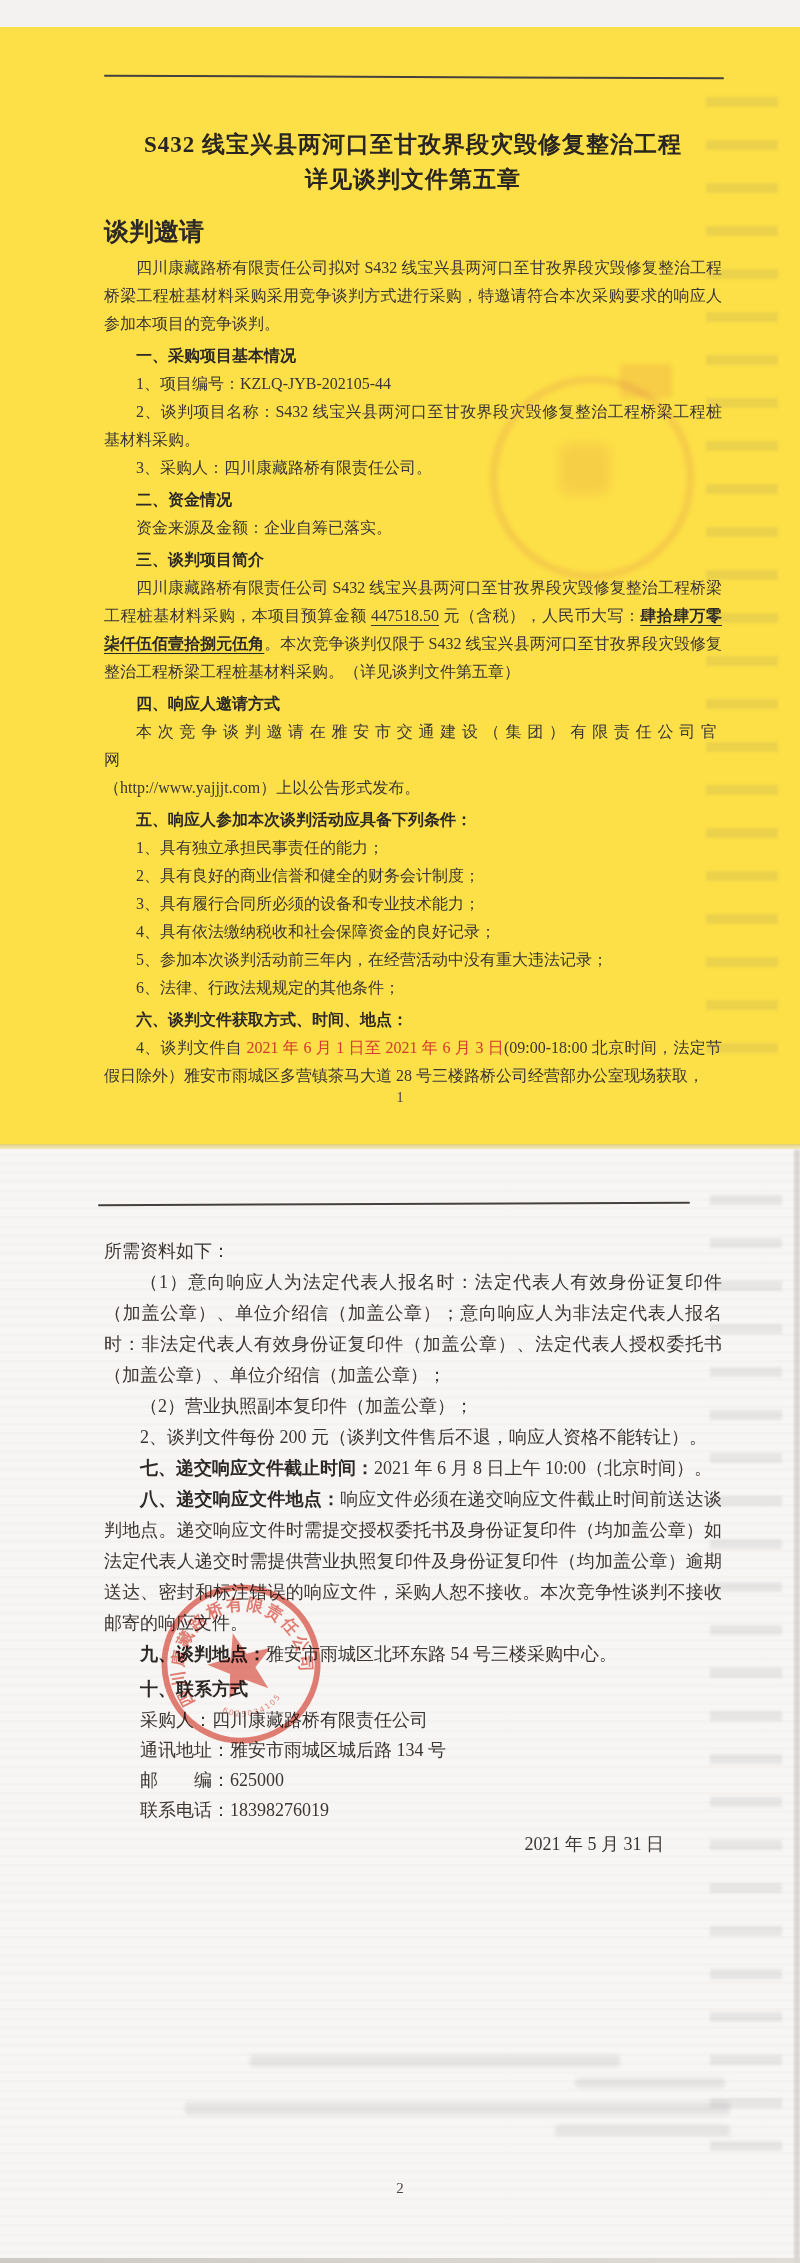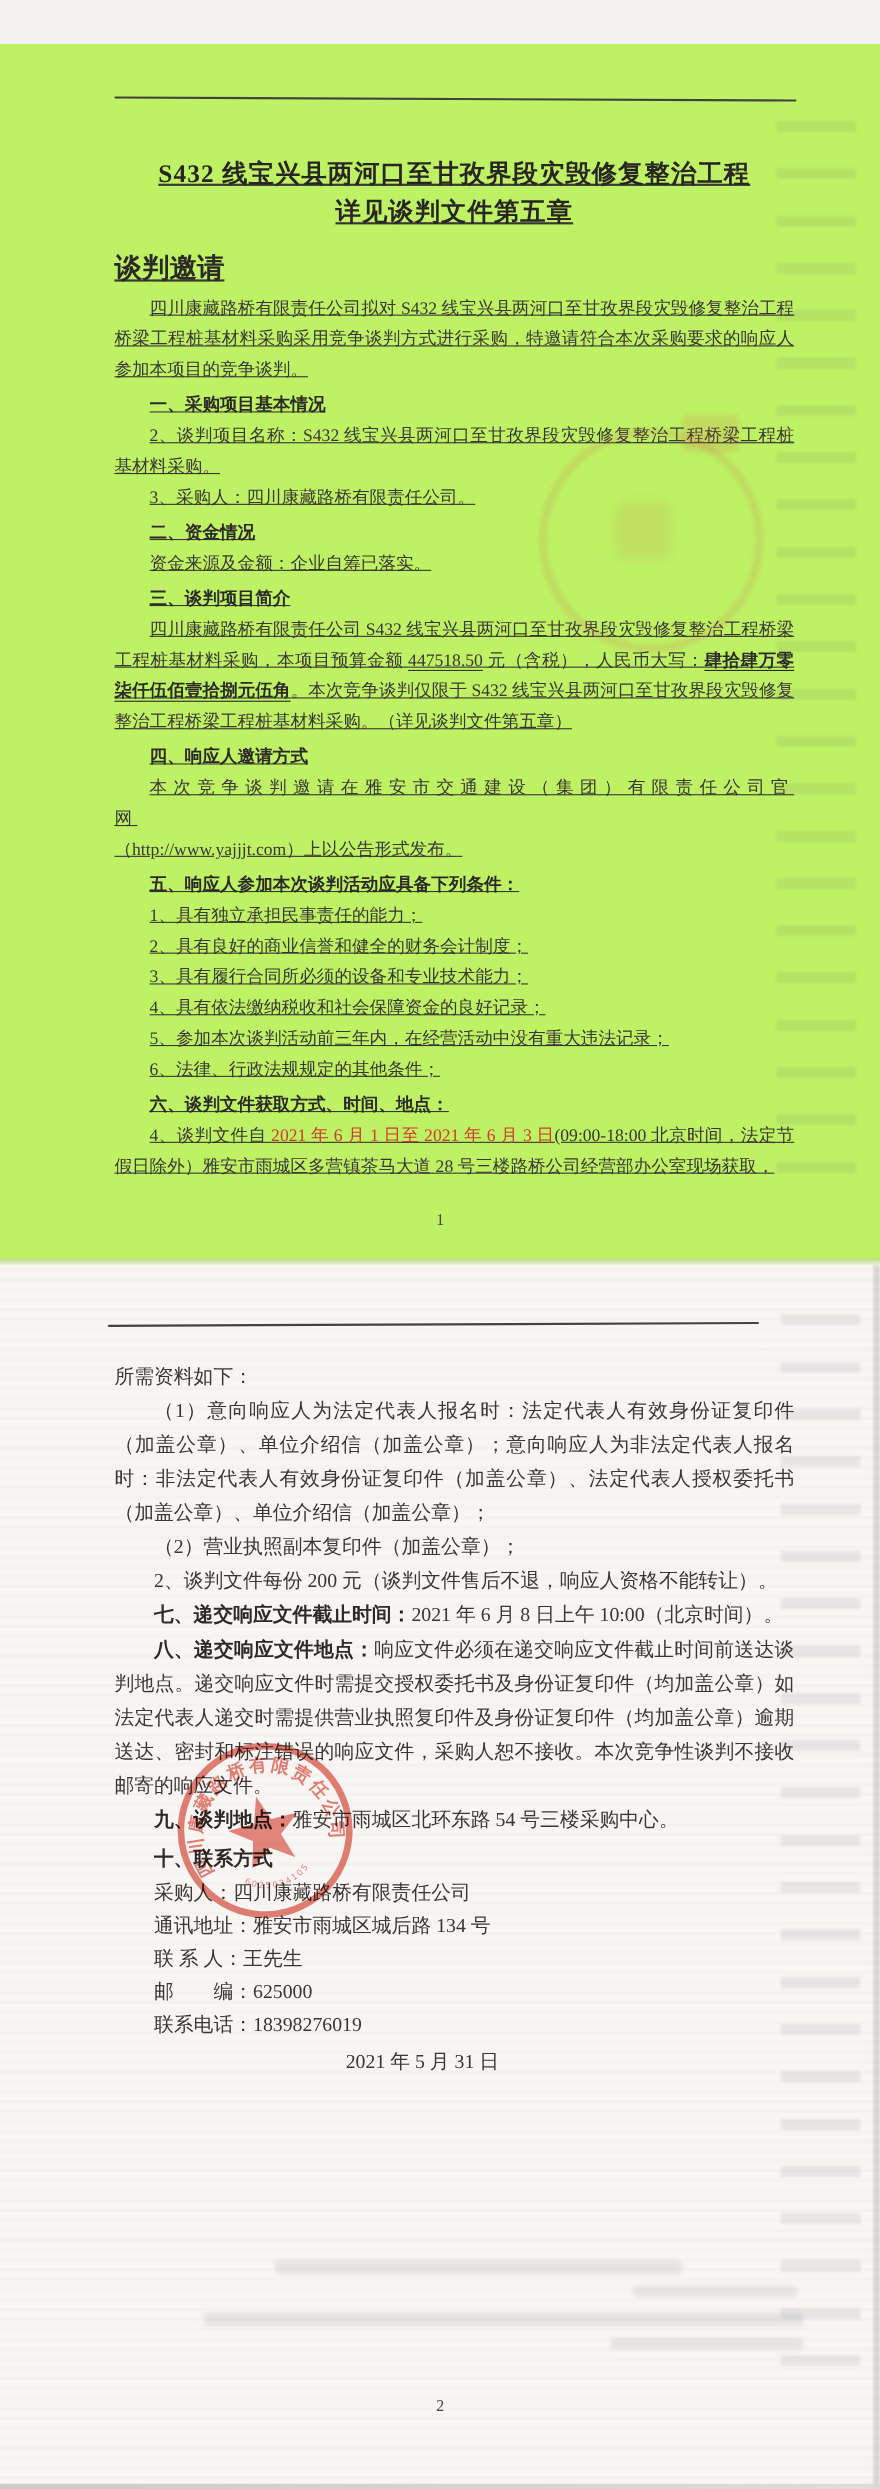--- a/index.html
+++ b/index.html
@@ -10,7 +10,7 @@
     color:#3a3633;
   }
   .page { position:absolute; left:0; width:800px; }
-  .page1 { top:40px; height:1122px; background:#bef264;text-decoration:underline; }
+  .page1 { top:27px; height:1122px; background:#fde047; }
   .page2 {
     top:1150px; height:1113px; background:#f8f6f4;
     background-image:repeating-linear-gradient(0deg, rgba(214,193,193,0.08) 0 3px, rgba(255,255,255,0) 3px 9px);

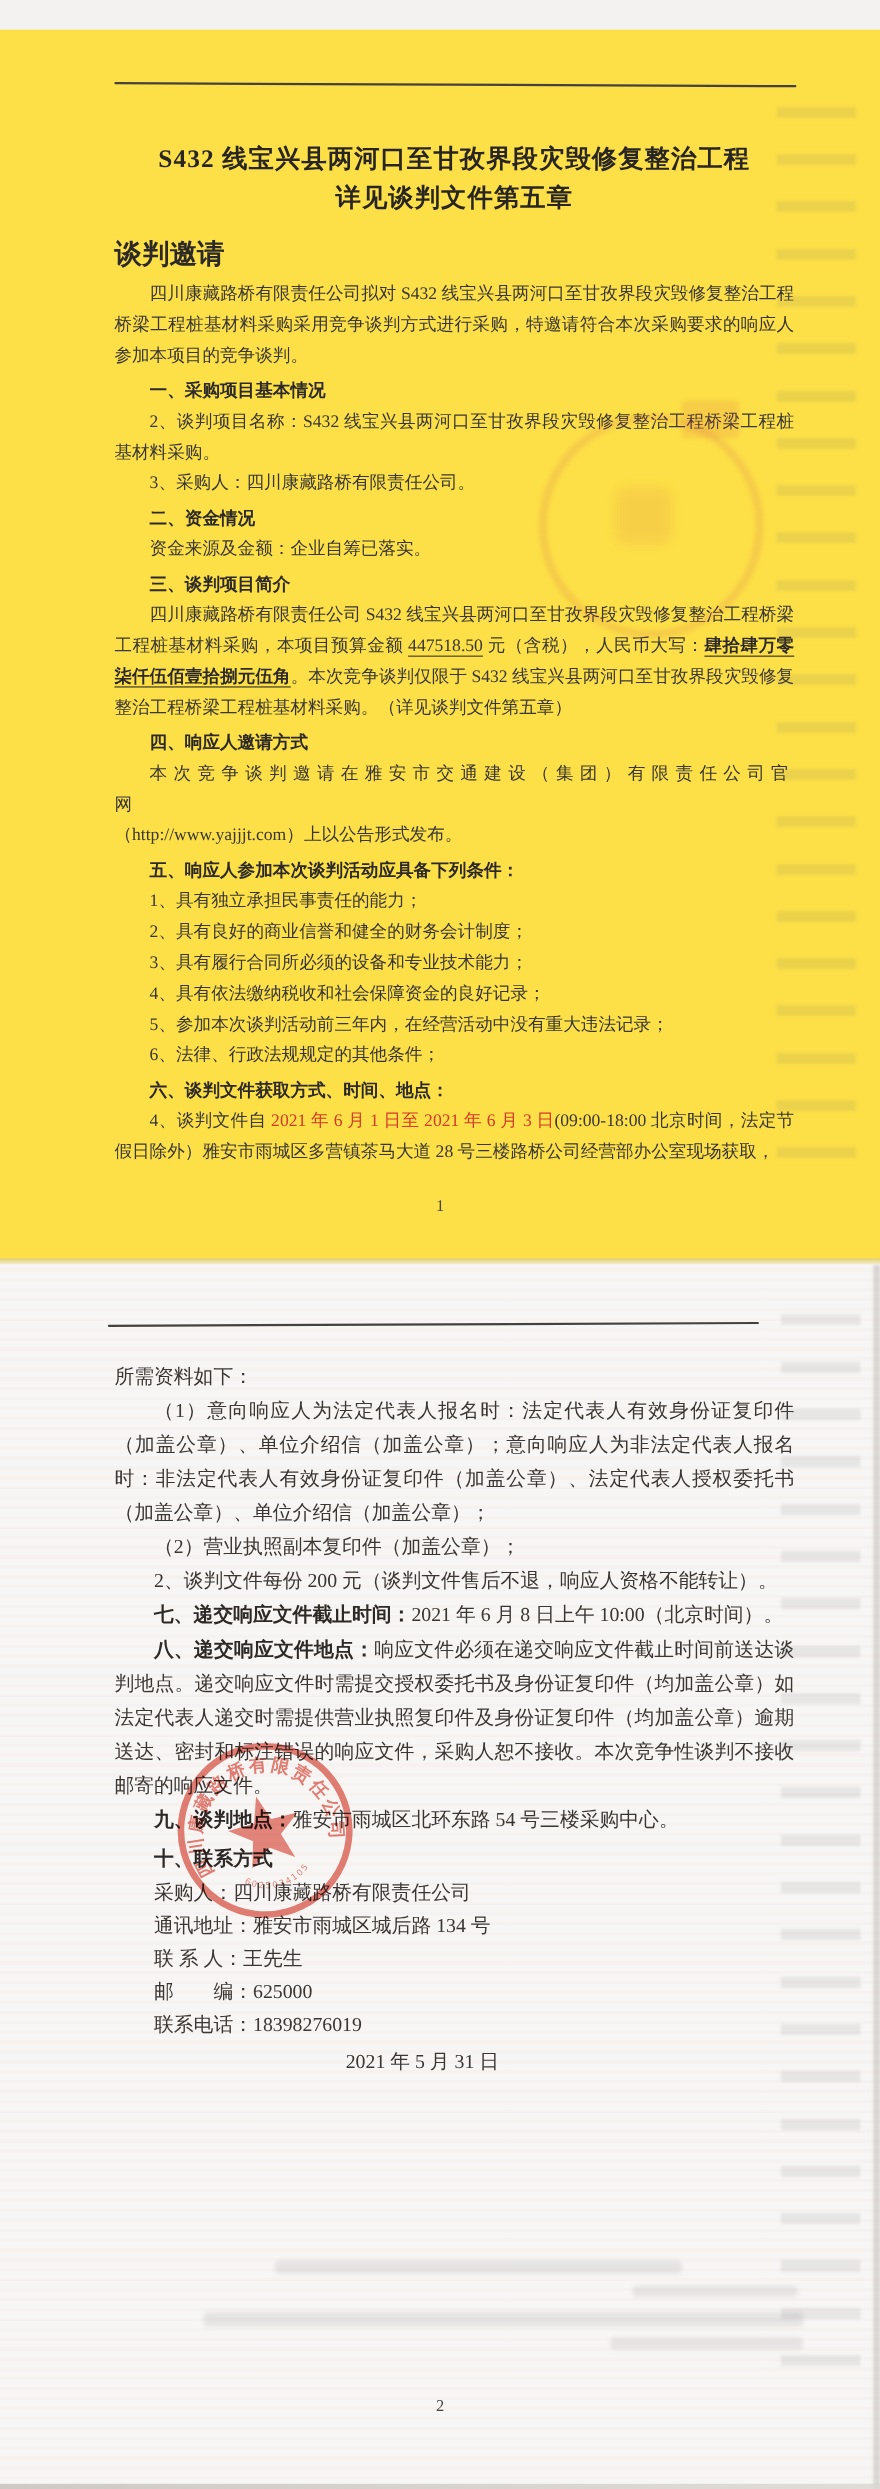--- a/index.html
+++ b/index.html
@@ -90,6 +90,7 @@
       <p class="intro">四川康藏路桥有限责任公司拟对 S432 线宝兴县两河口至甘孜界段灾毁修复整治工程桥梁工程桩基材料采购采用竞争谈判方式进行采购，特邀请符合本次采购要求的响应人参加本项目的竞争谈判。</p>
 
       <p class="h">一、采购项目基本情况</p>
+      <p>1、项目编号：KZLQ-JYB-202105-44</p>
       <p>2、谈判项目名称：S432 线宝兴县两河口至甘孜界段灾毁修复整治工程桥梁工程桩基材料采购。</p>
       <p>3、采购人：四川康藏路桥有限责任公司。</p>
 

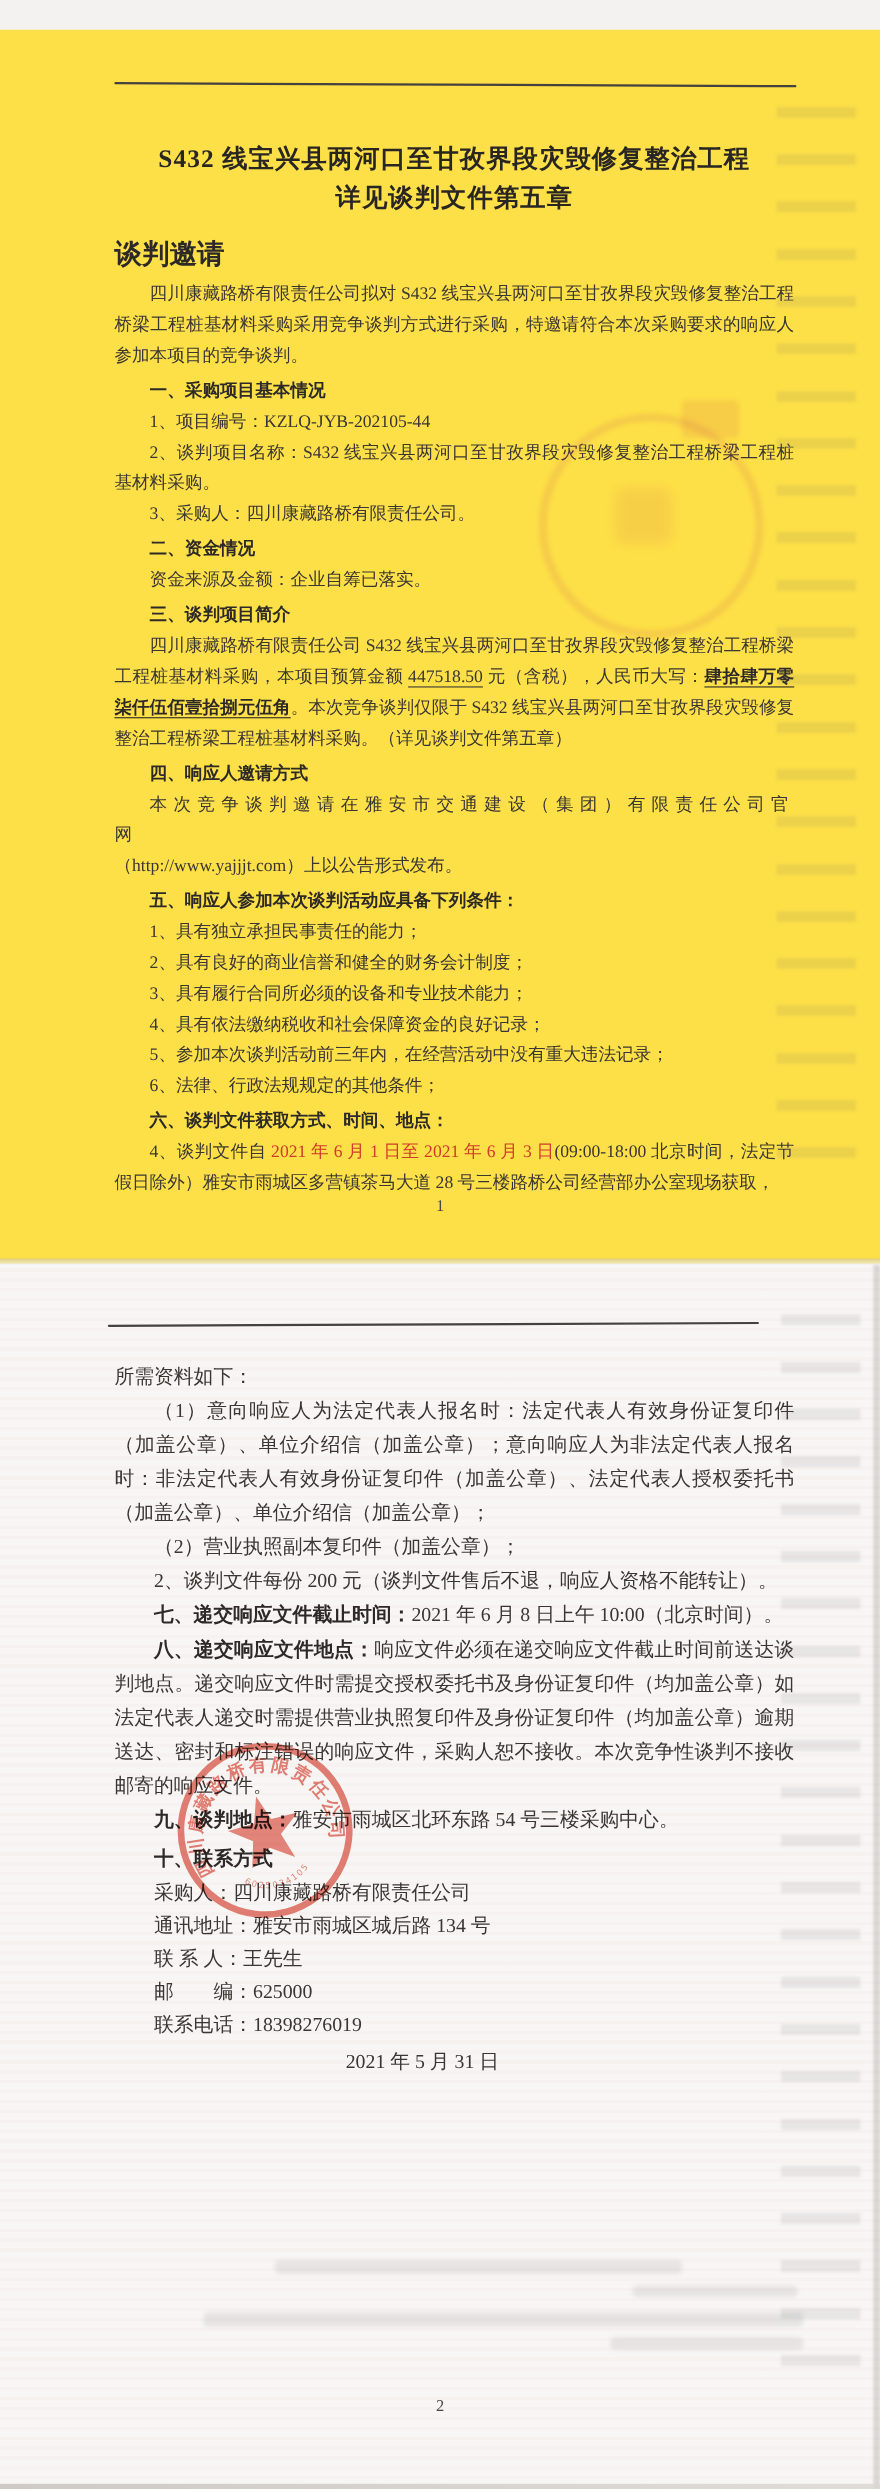--- a/index.html
+++ b/index.html
@@ -145,7 +145,6 @@
       <div class="contact">
         <p>采购人：四川康藏路桥有限责任公司</p>
         <p>通讯地址：雅安市雨城区城后路 134 号</p>
-        <p>联 系 人：王先生</p>
         <p>邮　　编：625000</p>
         <p>联系电话：18398276019</p>
       </div>

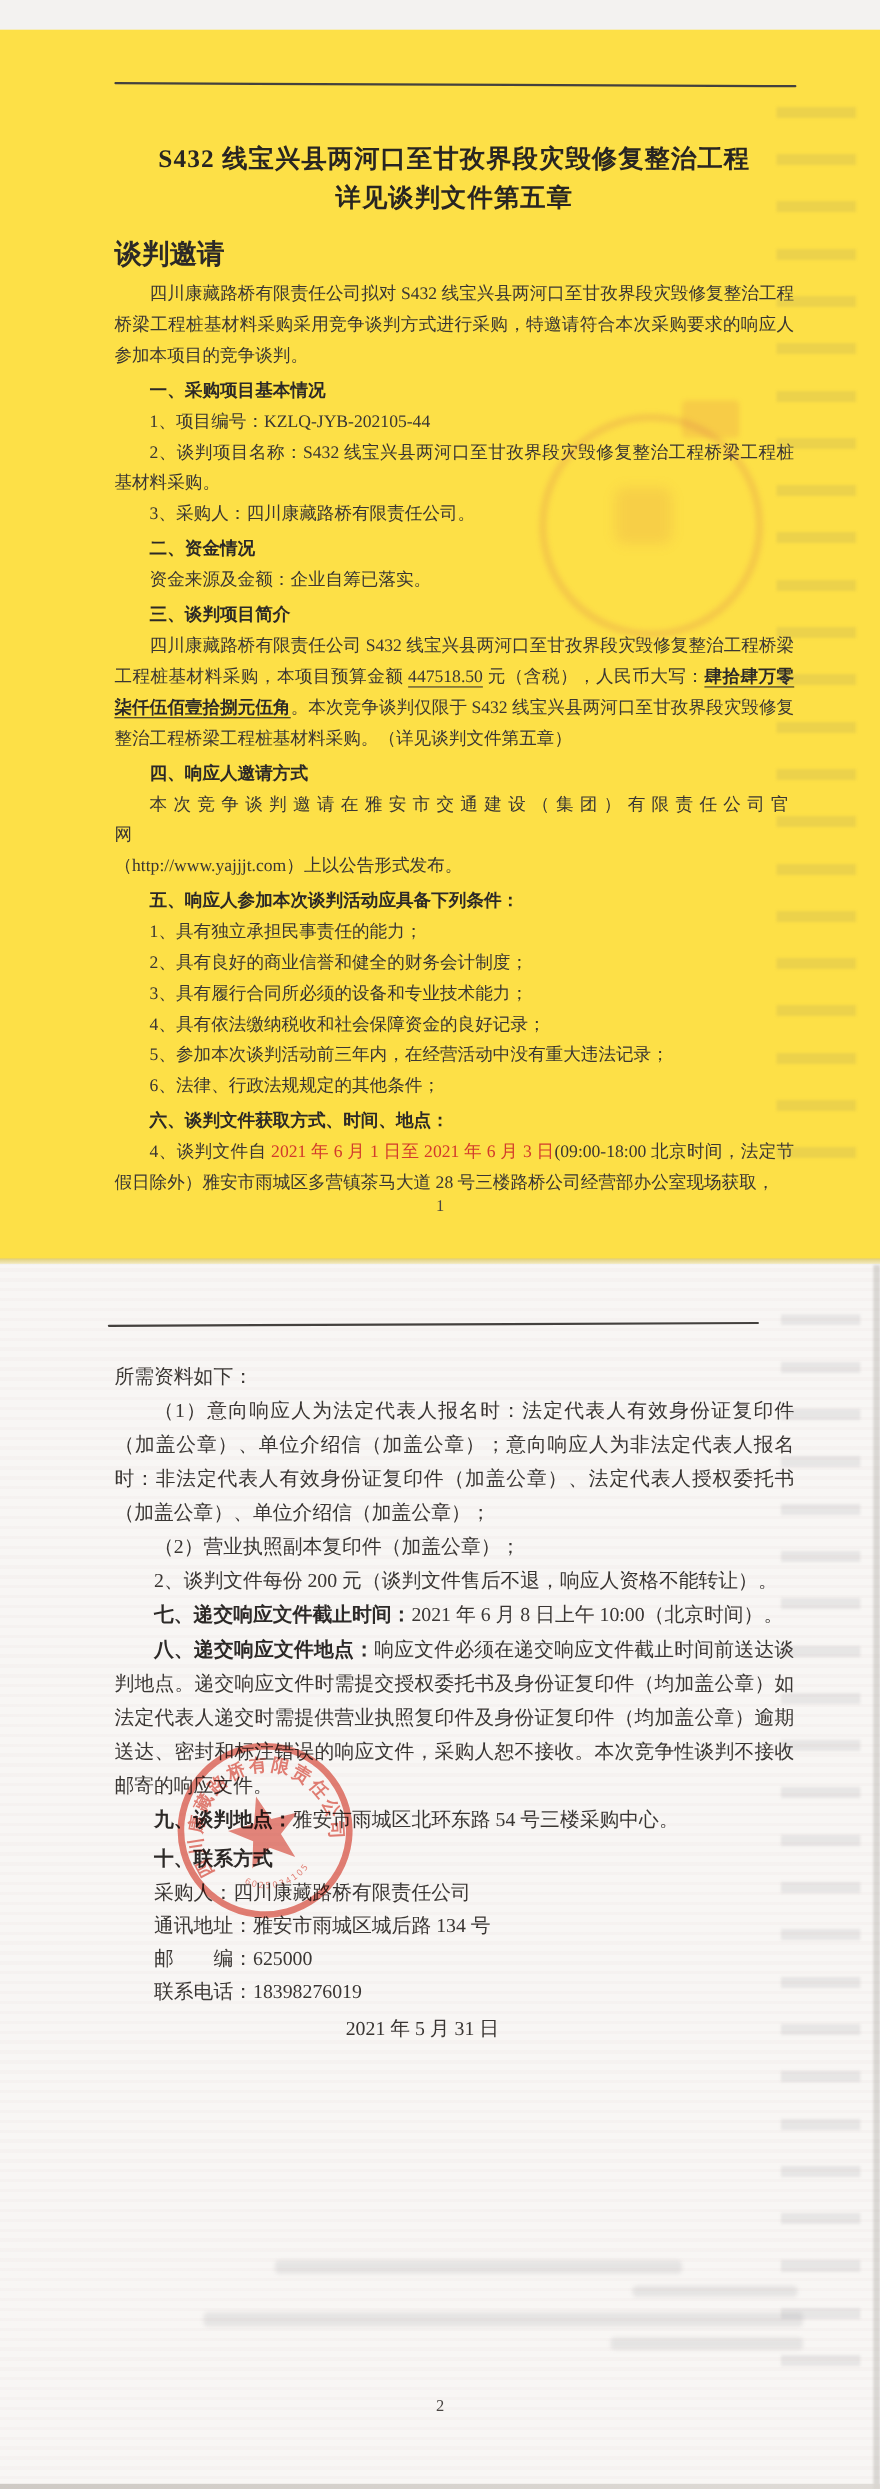--- a/index.html
+++ b/index.html
@@ -42,7 +42,7 @@
   .stretch { letter-spacing:5px; }
   .noindent { text-indent:0 !important; }
   .contact p { line-height:30px; }
-  .date { text-align:center; padding-right:58px; text-indent:0 !important; margin-top:4px !important; }
+  .date { text-align:right; padding-right:58px; text-indent:0 !important; margin-top:4px !important; }
   .pagenum { position:absolute; left:0; width:100%; text-align:center;
     font-size:15px; color:#4a4643; }
   .pn1 { top:1062px; }

